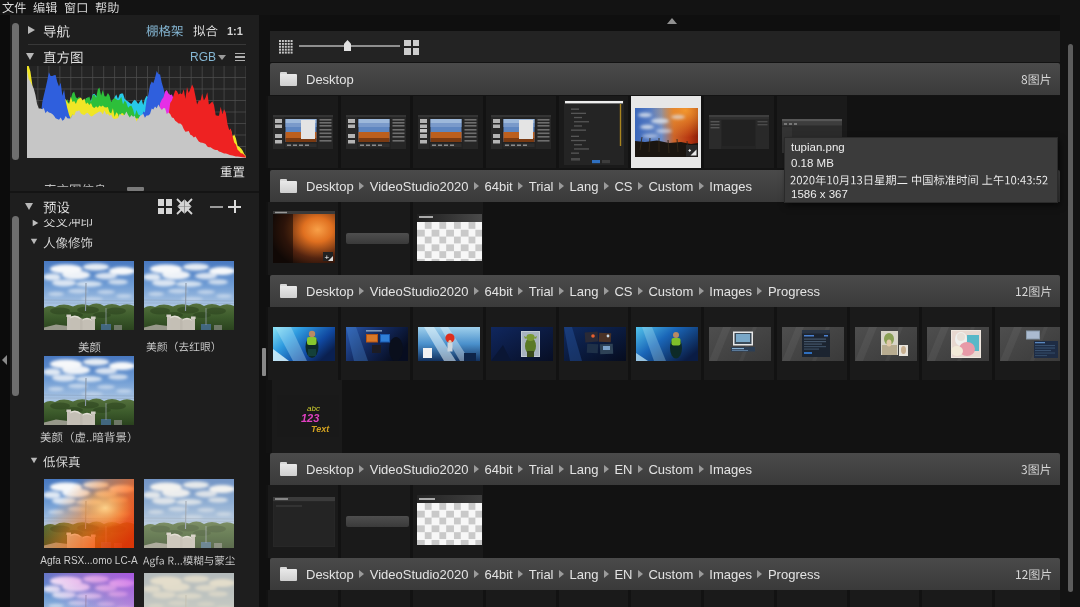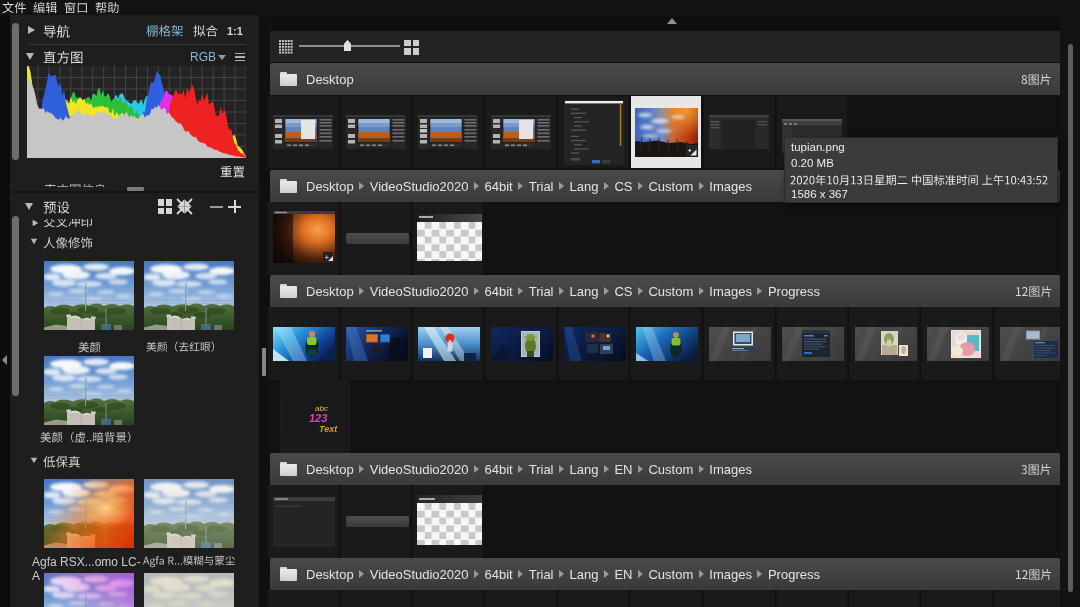--- a/index.html
+++ b/index.html
@@ -1089,7 +1089,7 @@
     <div class="abs" style="left:1068px;top:44px;width:5px;height:548px;background:#5d5d5d;border-radius:2.5px"></div>
     <div class="abs" style="left:784px;top:137px;width:274px;height:66px;background:#3b3b3b;border:1px solid #2a2a2a;box-shadow:2px 3px 6px rgba(0,0,0,0.5)"></div>
     <div class="abs" style="left:791px;top:141px;font-size:11.5px;color:#ededed">tupian.png</div>
-    <div class="abs" style="left:791px;top:157px;font-size:11.5px;color:#ededed">0.20 MB</div>
+    <div class="abs" style="left:791px;top:157px;font-size:11.5px;color:#ededed">0.18 MB</div>
     <svg style="position:absolute;left:790px;top:172.7px;overflow:visible" width="258" height="15">
       <g fill="#ededed" transform="translate(0,11.3) scale(0.011300,-0.011300)">
         <path transform="translate(0,0)" d="M44 0H505V79H302C265 79 220 75 182 72C354 235 470 384 470 531C470 661 387 746 256 746C163 746 99 704 40 639L93 587C134 636 185 672 245 672C336 672 380 611 380 527C380 401 274 255 44 54Z"></path>

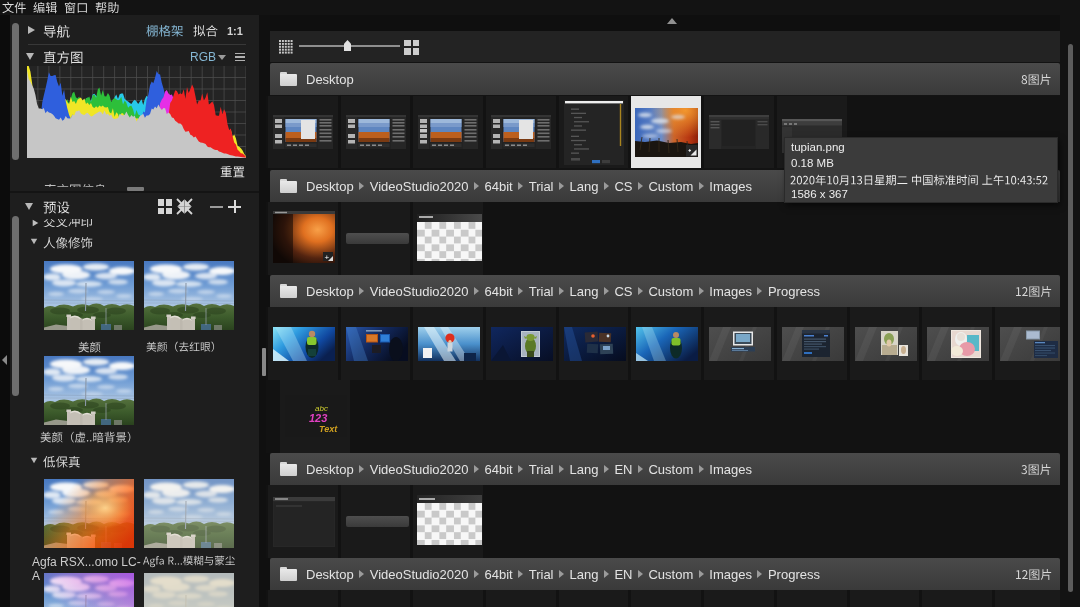--- a/index.html
+++ b/index.html
@@ -979,7 +979,7 @@
       </div>
     </div>
     <div class="abs" style="left:266px;top:380px;width:794px;height:73px;background:#121212;overflow:hidden">
-      <div class="cellrow" style="left:14px;top:0">
+      <div class="cellrow" style="left:6px;top:0">
         <div class="cell" style="height:73px">
           <svg class="thumb" style="left:5px;top:15px" width="62" height="42">
 <rect width="62" height="42" fill="#191919"></rect>

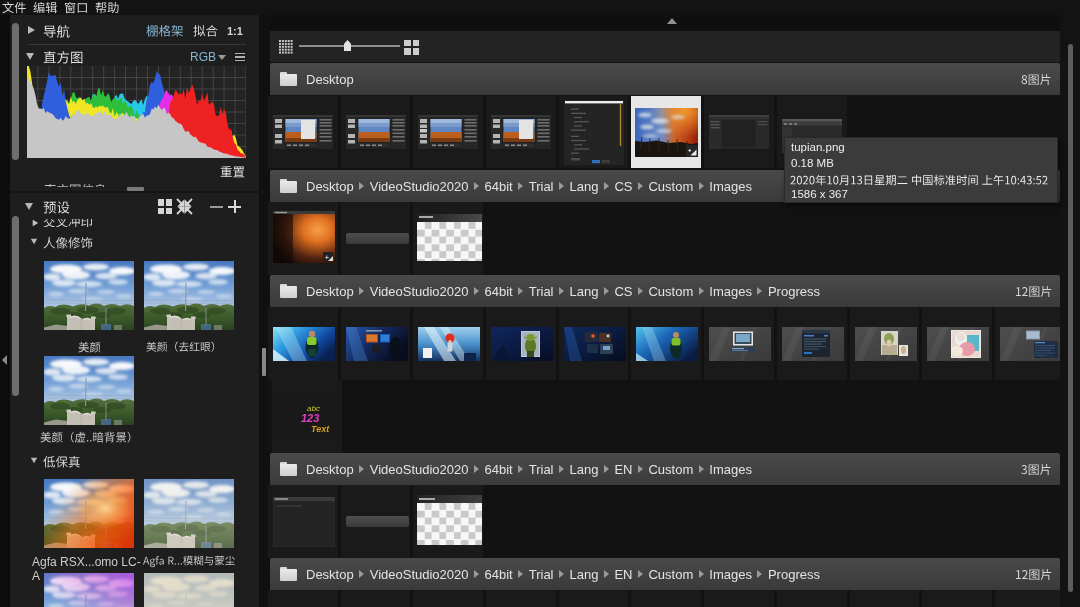--- a/index.html
+++ b/index.html
@@ -308,7 +308,7 @@
         <use href="#sky"></use>
         <rect width="90" height="69" fill="#e8e2d4" opacity="0.27"></rect>
       </svg>
-      <div class="abs" style="left:10px;top:341px;width:114px;font-size:12px;color:#cccccc;">Agfa RSX...omo LC-A</div>
+      <div class="abs" style="left:10px;top:341px;width:114px;font-size:10px;color:#cccccc;text-align:center">Agfa RSX...omo LC-A</div>
       <svg style="position:absolute;left:120.85775px;top:339.5px;overflow:visible" width="92" height="14">
         <g fill="#cccccc" transform="translate(0,10.5) scale(0.010500,-0.010500)">
           <path transform="translate(0,0)" d="M4 0H97L168 224H436L506 0H604L355 733H252ZM191 297 227 410C253 493 277 572 300 658H304C328 573 351 493 378 410L413 297Z"></path>

